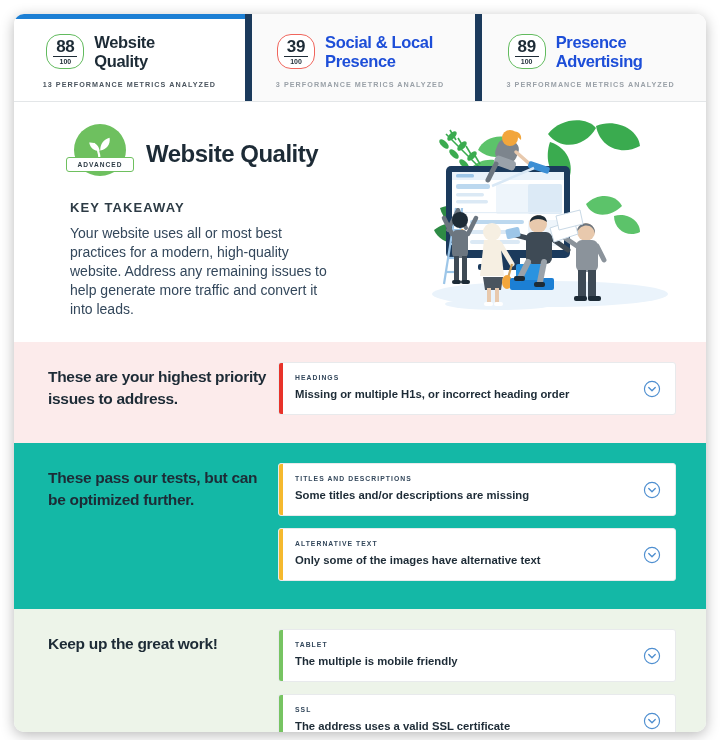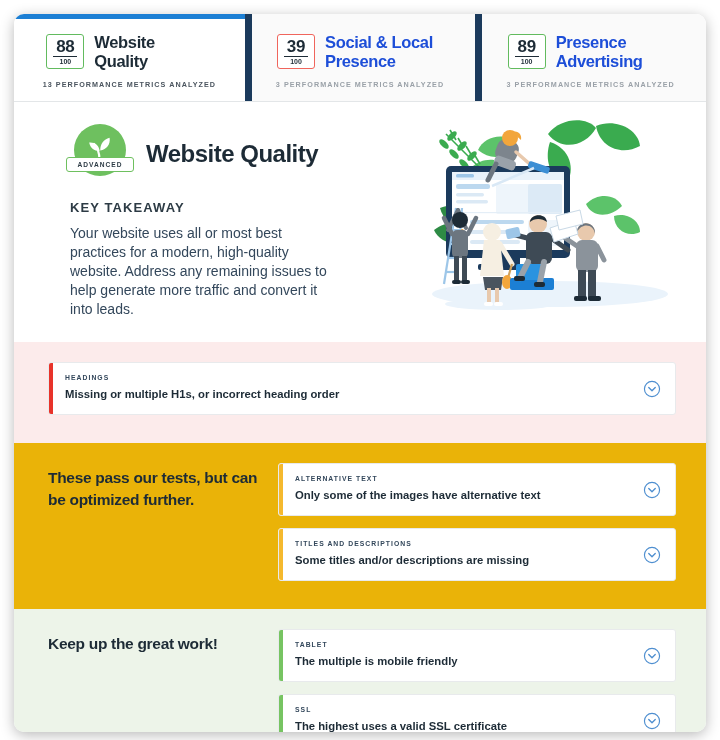--- a/index.html
+++ b/index.html
@@ -67,7 +67,7 @@
     width: 38px;
     min-width: 38px;
     border: 1.5px solid #62bb5e;
-    border-radius: 3px;
+    border-radius: 14px;
     padding: 3px 2px 2px 2px;
     text-align: center;
     background: #fff;

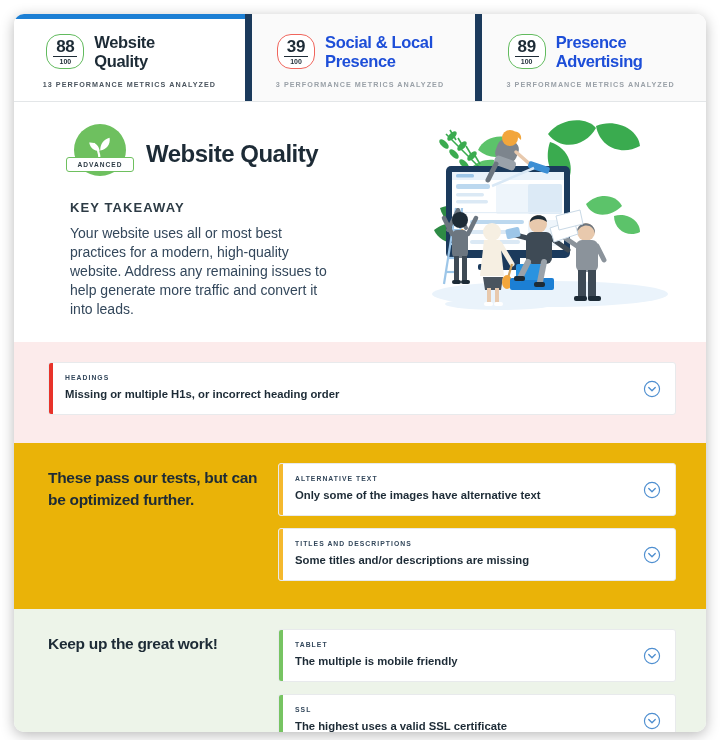--- a/index.html
+++ b/index.html
@@ -452,6 +452,7 @@
     </div>
 
     <div class="section sec-high">
+      <div class="sec-heading">These are your highest priority issues to address.</div>
       <div class="cards">
         <div class="issue-card">
           <div class="bar bar-red"></div>

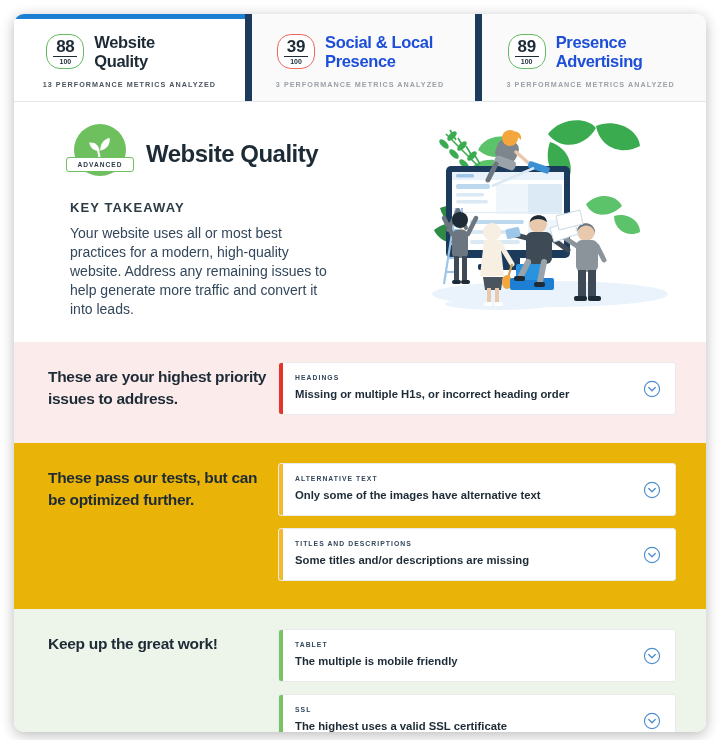--- a/index.html
+++ b/index.html
@@ -184,7 +184,7 @@
     padding: 20px 30px 20px 34px;
   }
   .sec-high { background: #fcebeb; }
-  .sec-mid  { background: #eab308; }
+  .sec-mid  { background: #14b8a6; }
   .sec-good { background: #edf4e9; }
   .sec-heading {
     width: 230px;

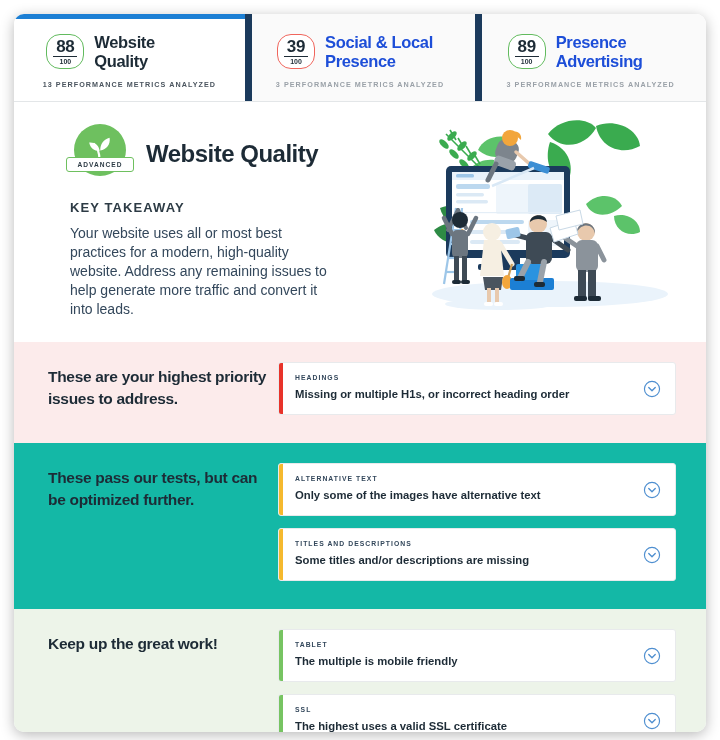--- a/index.html
+++ b/index.html
@@ -471,8 +471,8 @@
       <div class="cards">
         <div class="issue-card">
           <div class="bar bar-yellow"></div>
-          <div class="issue-cat">ALTERNATIVE TEXT</div>
-          <div class="issue-txt">Only some of the images have alternative text</div>
+          <div class="issue-cat">TITLES AND DESCRIPTIONS</div>
+          <div class="issue-txt">Some titles and/or descriptions are missing</div>
           <svg class="chev" viewBox="0 0 20 20">
             <circle cx="10" cy="10" r="8.4"></circle>
             <path d="M6.4 8.4 L10 12 L13.6 8.4"></path>
@@ -480,8 +480,8 @@
         </div>
         <div class="issue-card">
           <div class="bar bar-yellow"></div>
-          <div class="issue-cat">TITLES AND DESCRIPTIONS</div>
-          <div class="issue-txt">Some titles and/or descriptions are missing</div>
+          <div class="issue-cat">ALTERNATIVE TEXT</div>
+          <div class="issue-txt">Only some of the images have alternative text</div>
           <svg class="chev" viewBox="0 0 20 20">
             <circle cx="10" cy="10" r="8.4"></circle>
             <path d="M6.4 8.4 L10 12 L13.6 8.4"></path>

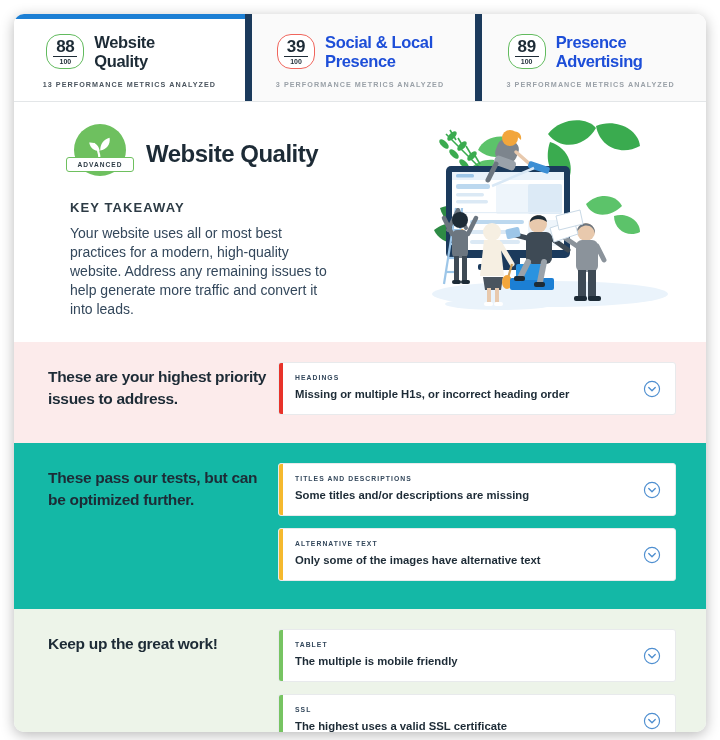--- a/index.html
+++ b/index.html
@@ -505,7 +505,7 @@
         <div class="issue-card">
           <div class="bar bar-green"></div>
           <div class="issue-cat">SSL</div>
-          <div class="issue-txt">The highest uses a valid SSL certificate</div>
+          <div class="issue-txt">The address uses a valid SSL certificate</div>
           <svg class="chev" viewBox="0 0 20 20">
             <circle cx="10" cy="10" r="8.4"></circle>
             <path d="M6.4 8.4 L10 12 L13.6 8.4"></path>

